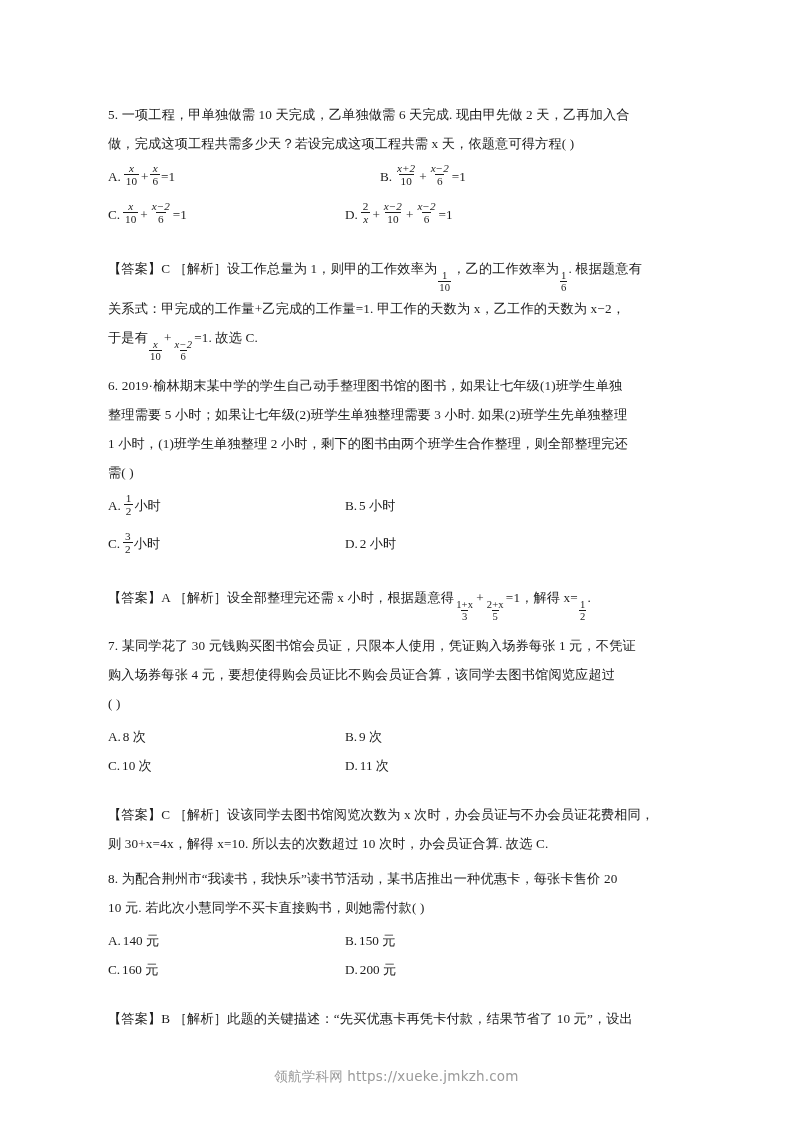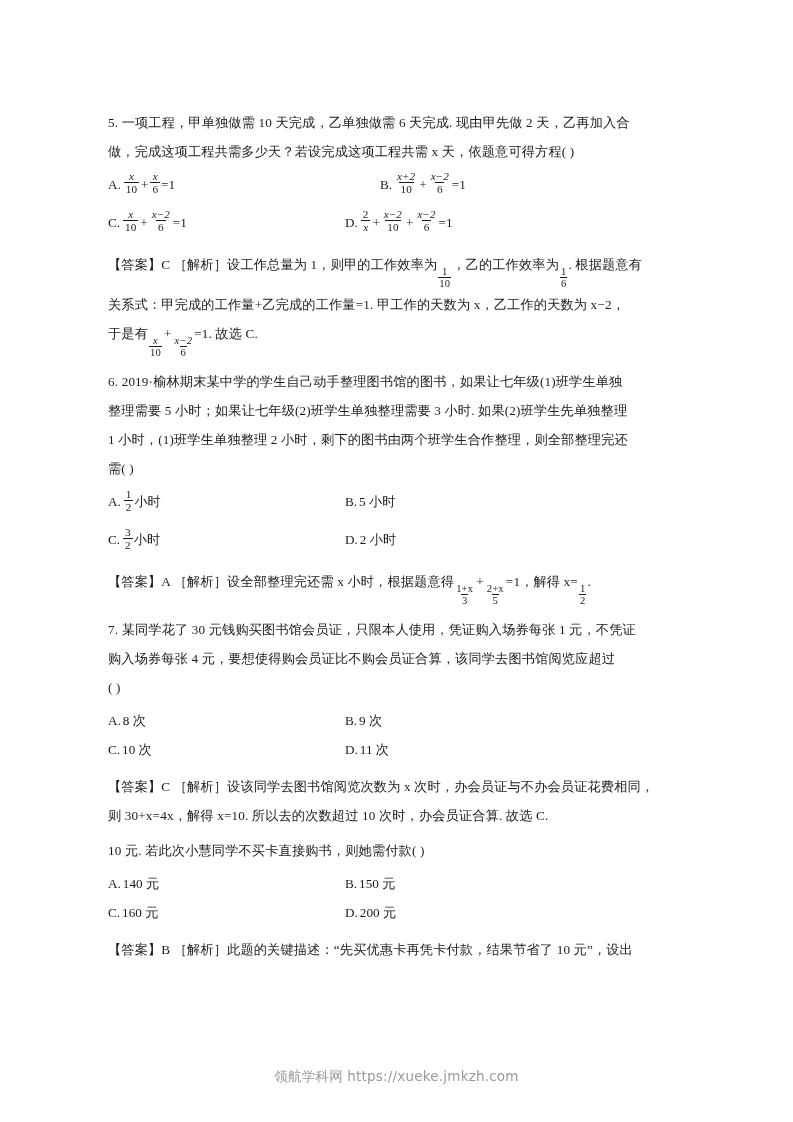--- a/index.html
+++ b/index.html
@@ -32,7 +32,7 @@
     white-space: nowrap;
   }
   .block { margin: 0 0 0 0; }
-  .q-block { margin-top: 12px; }
+  .q-block { margin-top: 4px; }
   .ex-block { margin-top: 8px; }
 
   

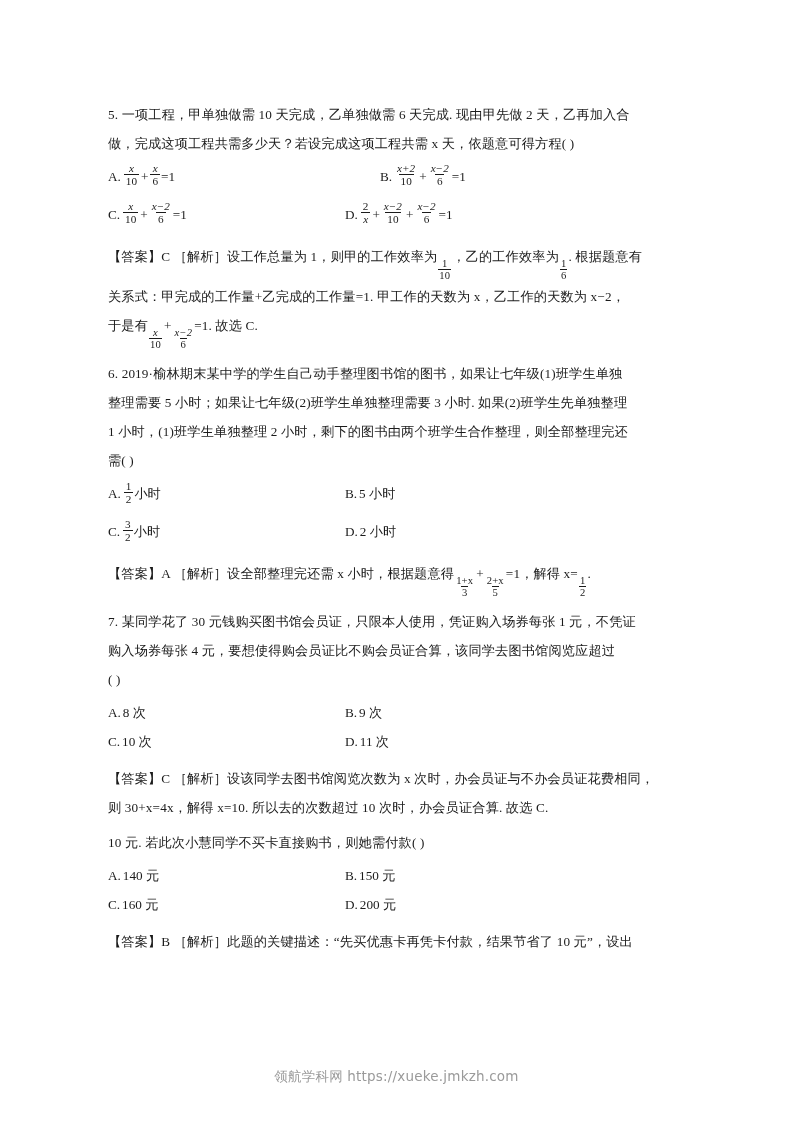--- a/index.html
+++ b/index.html
@@ -33,7 +33,7 @@
   }
   .block { margin: 0 0 0 0; }
   .q-block { margin-top: 4px; }
-  .ex-block { margin-top: 8px; }
+  .ex-block { margin-top: 20px; }
 
   
   .opt-row {

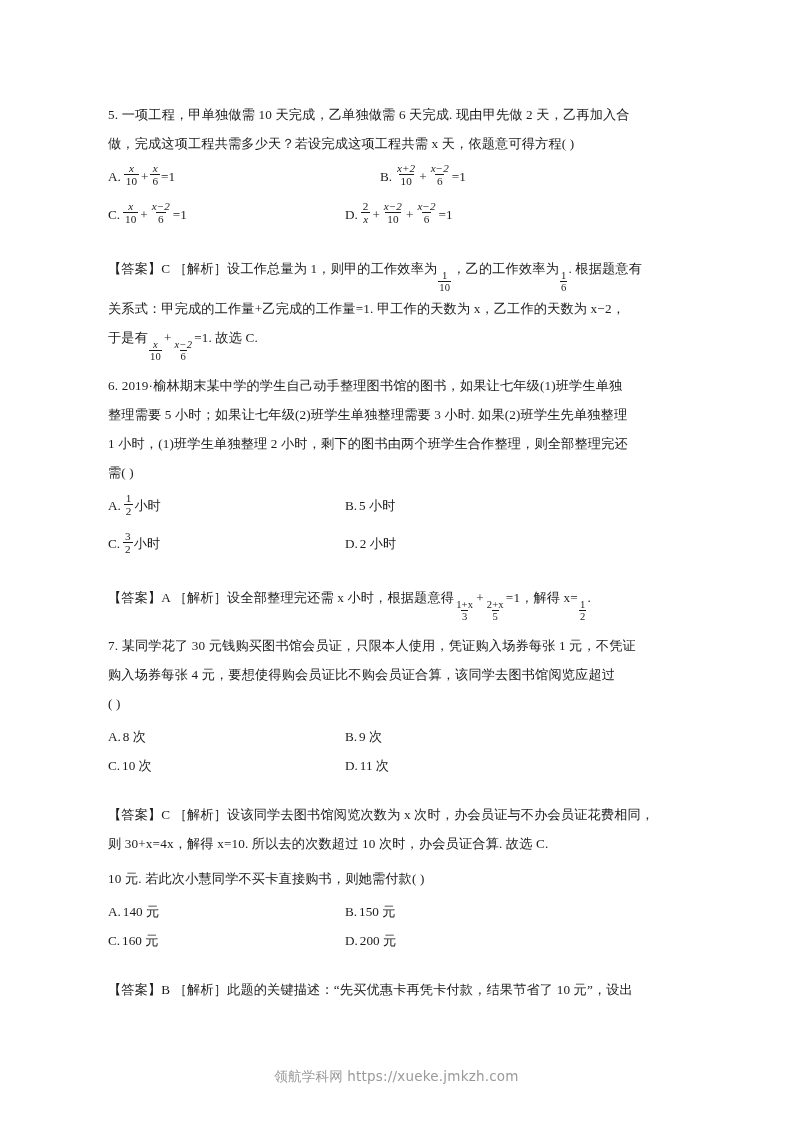--- a/index.html
+++ b/index.html
@@ -312,6 +312,7 @@
   </div>
 
   <div class="block q-block" style="margin-top:6px;">
+    <div class="qline">8. 为配合荆州市“我读书，我快乐”读书节活动，某书店推出一种优惠卡，每张卡售价 20</div>
     <div class="qline">10 元. 若此次小慧同学不买卡直接购书，则她需付款(    )</div>
 
     <div class="opt-row" style="margin-top:4px;">

